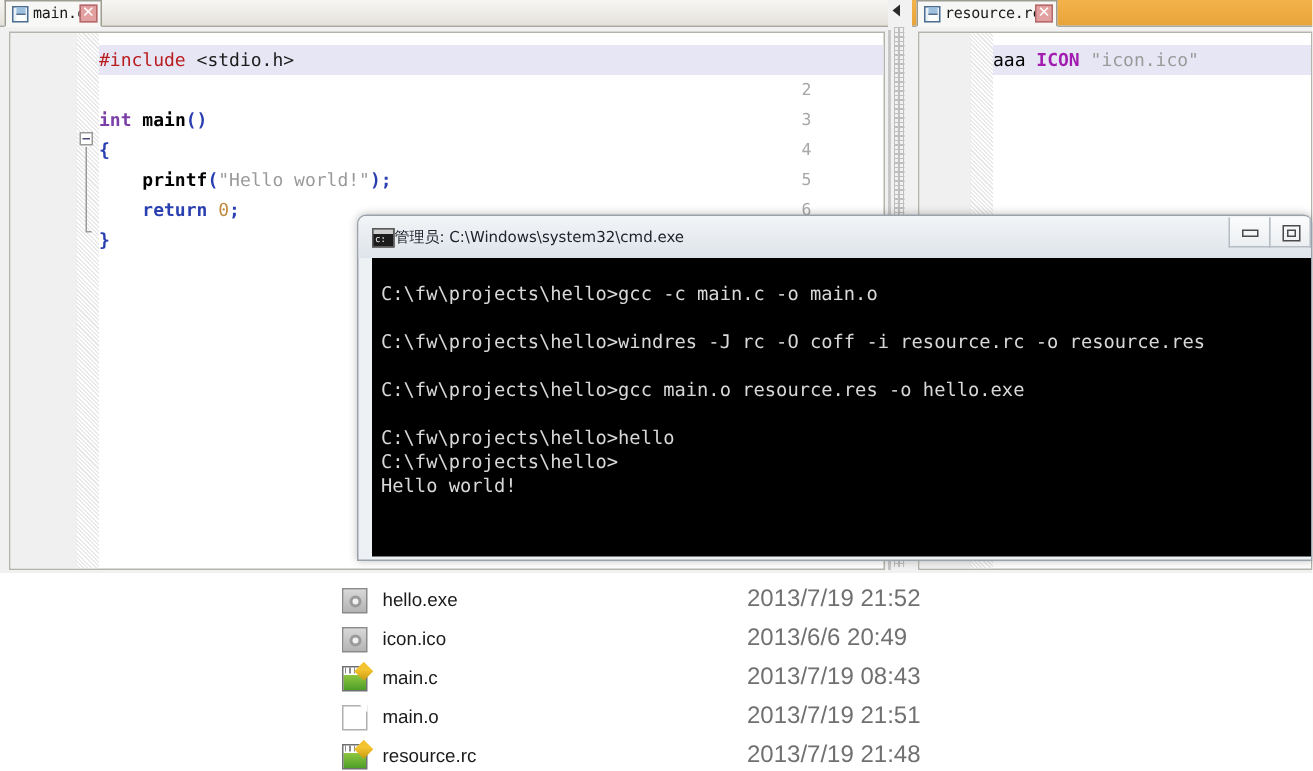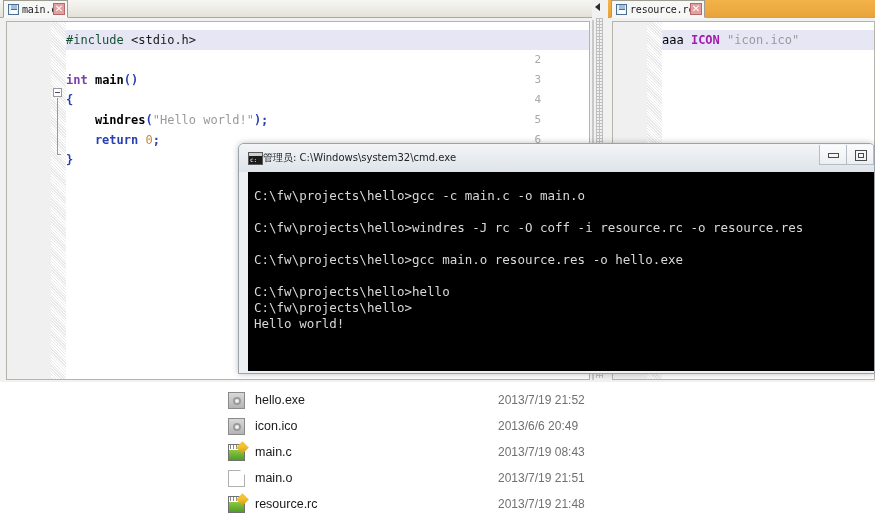--- a/index.html
+++ b/index.html
@@ -100,7 +100,7 @@
   .hlbg { position: absolute; left: 59px; right: 0; top: 0; height: 20px; }
   .ide-right .hlbg { left: 49px; }
 
-  .k-pre   { color: #14532d; }
+  .k-pre   { color: #b91c1c; }
   .k-hdr   { color: #1a1a1a; }
   .k-type  { color: #7a3fa8; font-weight: bold; }
   .k-fn    { color: #000000; font-weight: bold; }

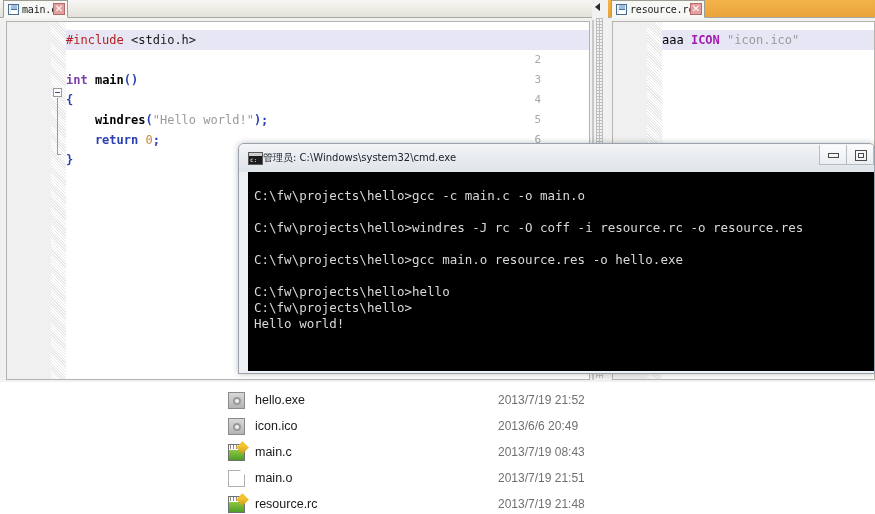--- a/index.html
+++ b/index.html
@@ -308,7 +308,7 @@
         <div class="crow" style="top: 88px;">
           <div class="hlbg"></div>
           <div class="lnum">5</div>
-          <div class="ctext"><span class="k-fn">    windres</span><span class="k-brace">(</span><span class="k-str">"Hello world!"</span><span class="k-brace">)</span><span class="k-brace">;</span></div>
+          <div class="ctext"><span class="k-fn">    printf</span><span class="k-brace">(</span><span class="k-str">"Hello world!"</span><span class="k-brace">)</span><span class="k-brace">;</span></div>
         </div>
         <div class="crow" style="top: 108px;">
           <div class="hlbg"></div>

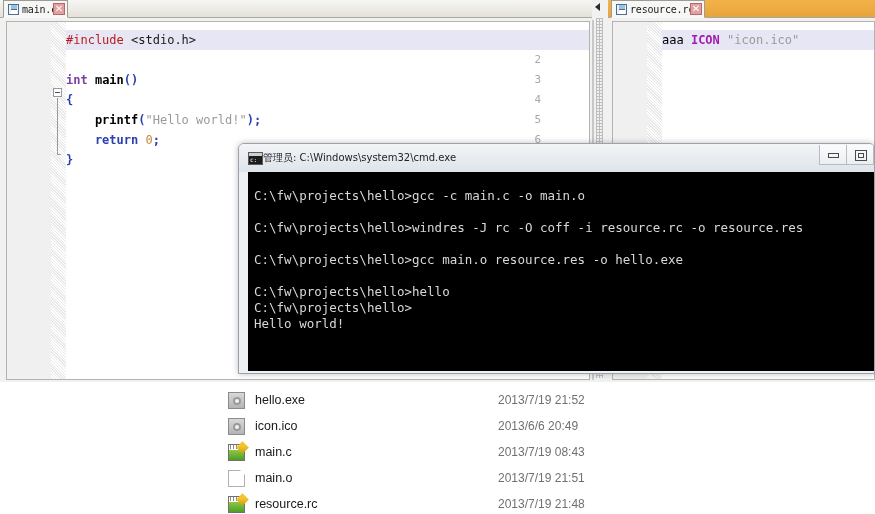--- a/index.html
+++ b/index.html
@@ -229,7 +229,7 @@
   }
   .fdate {
     position: absolute; left: 270px;
-    font-family: "Liberation Sans", sans-serif; font-size: 12px;
+    font-family: "Liberation Sans", sans-serif; font-size: 16px;
     color: #707070; white-space: nowrap;
   }
   .ficon { width: 17px; height: 17px; position: relative; flex: none; }

